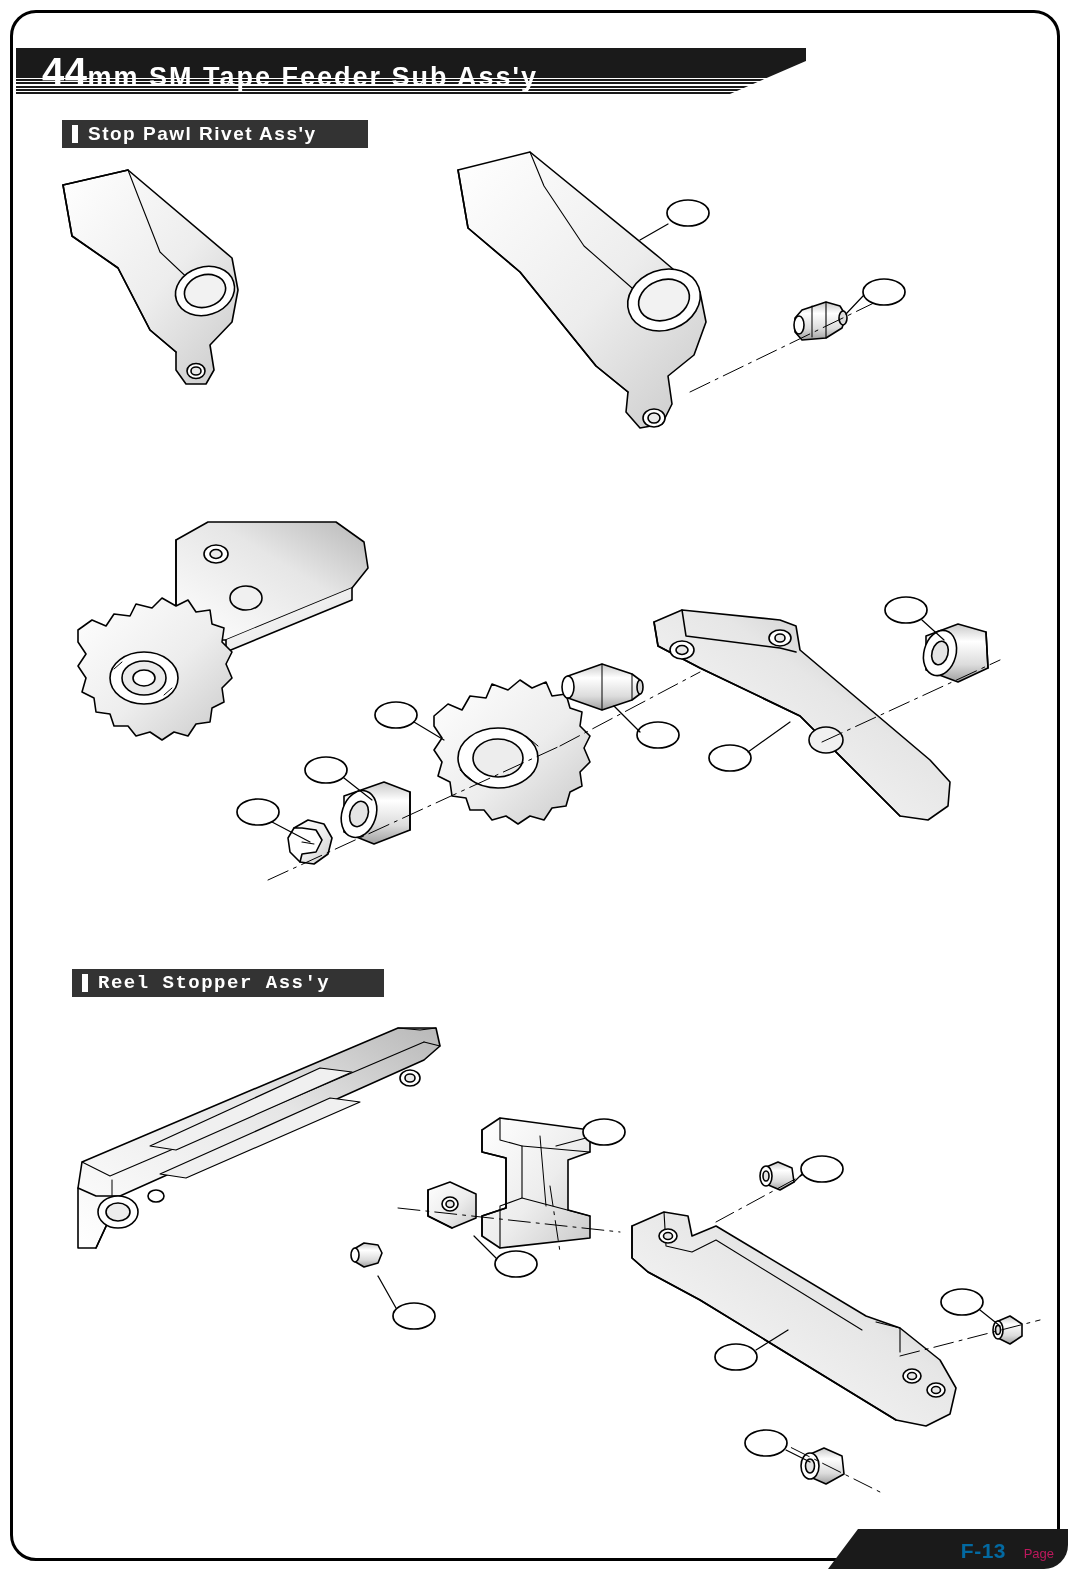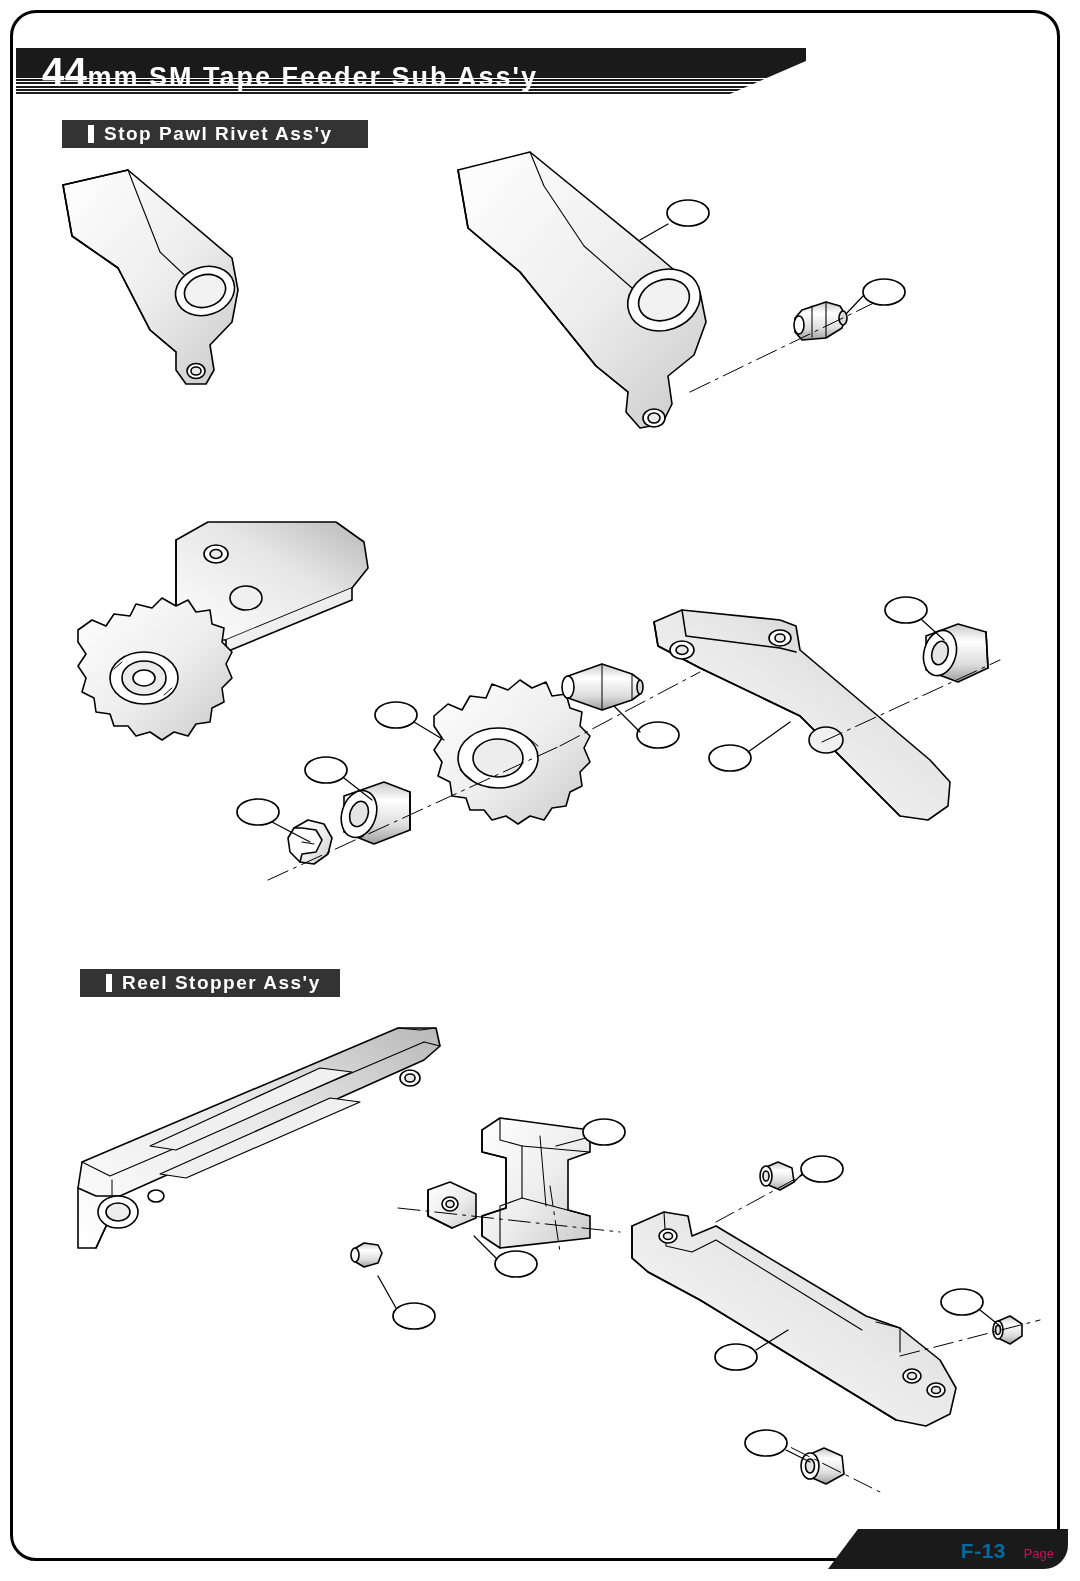--- a/index.html
+++ b/index.html
@@ -103,7 +103,7 @@
     background: #333333;
     display: flex;
     align-items: center;
-    padding-left: 26px;
+    padding-left: 10px;
     box-sizing: border-box;
   }
   .section-label .bar {

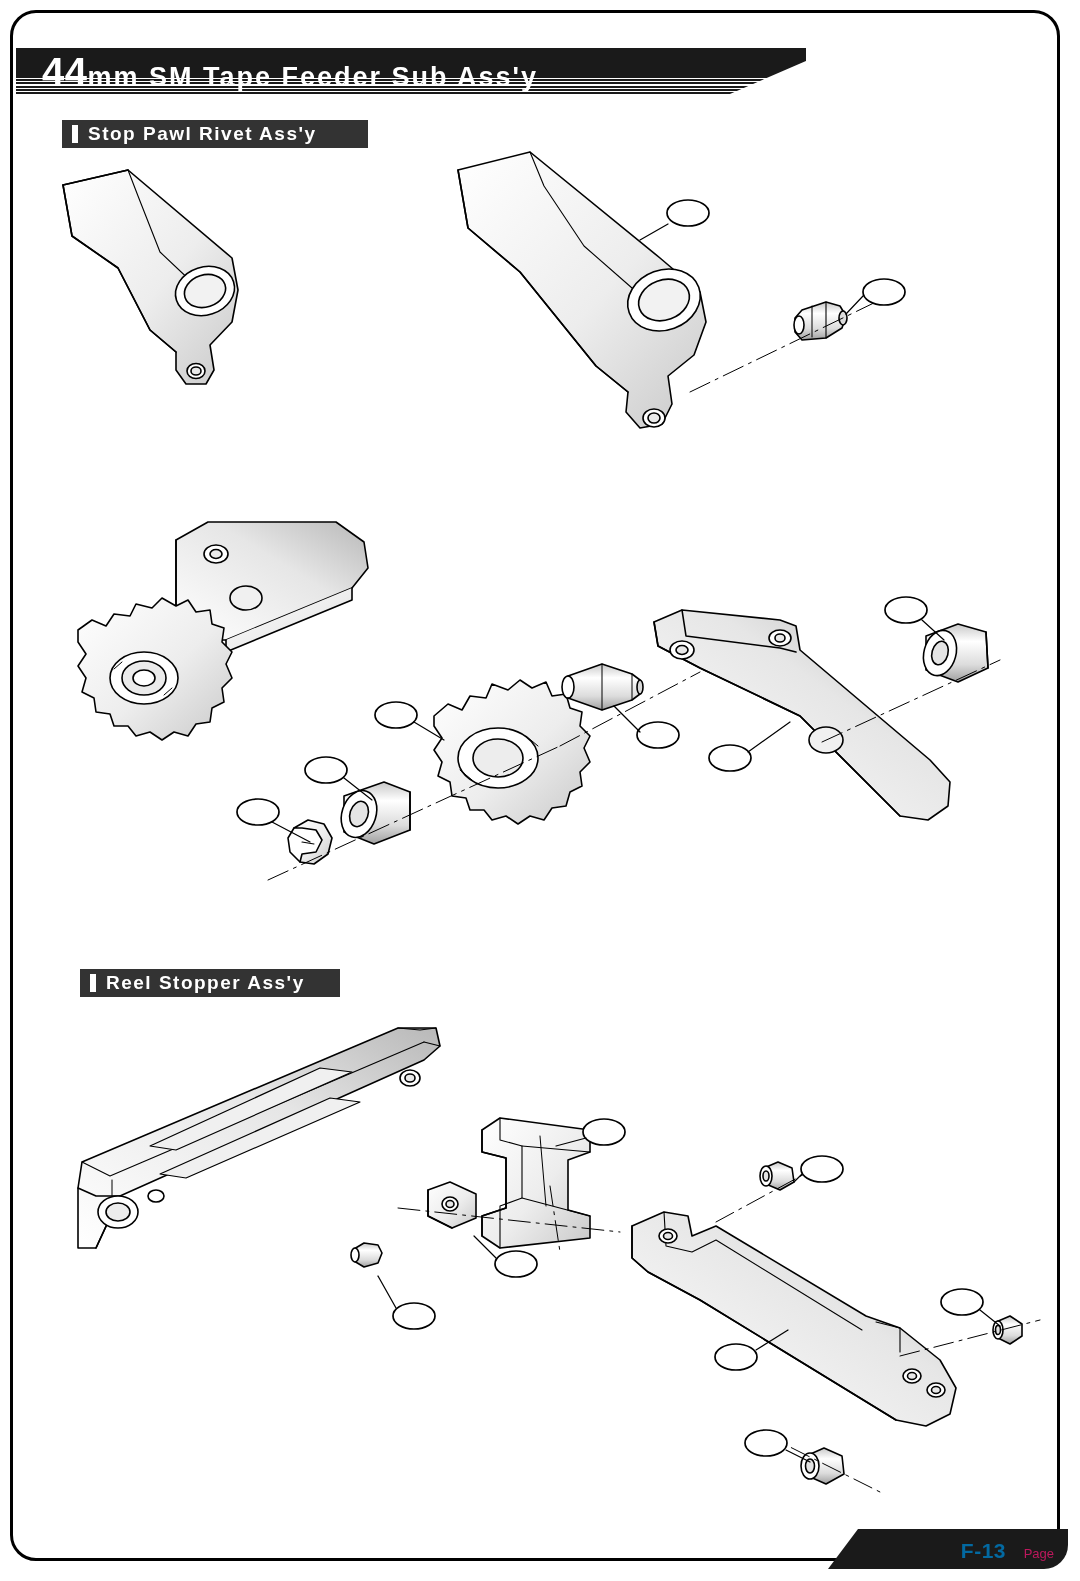--- a/index.html
+++ b/index.html
@@ -123,7 +123,7 @@
 
   #sec1 { left: 62px; top: 120px; width: 306px; }
   #sec2 { left: 62px; top: 457px; width: 303px; }
-  #sec3 { left: 80px; top: 969px; width: 260px; }
+  #sec3 { left: 72px; top: 969px; width: 312px; font-family: Liberation Mono, monospace; }
 
   
   .footer-tab {

